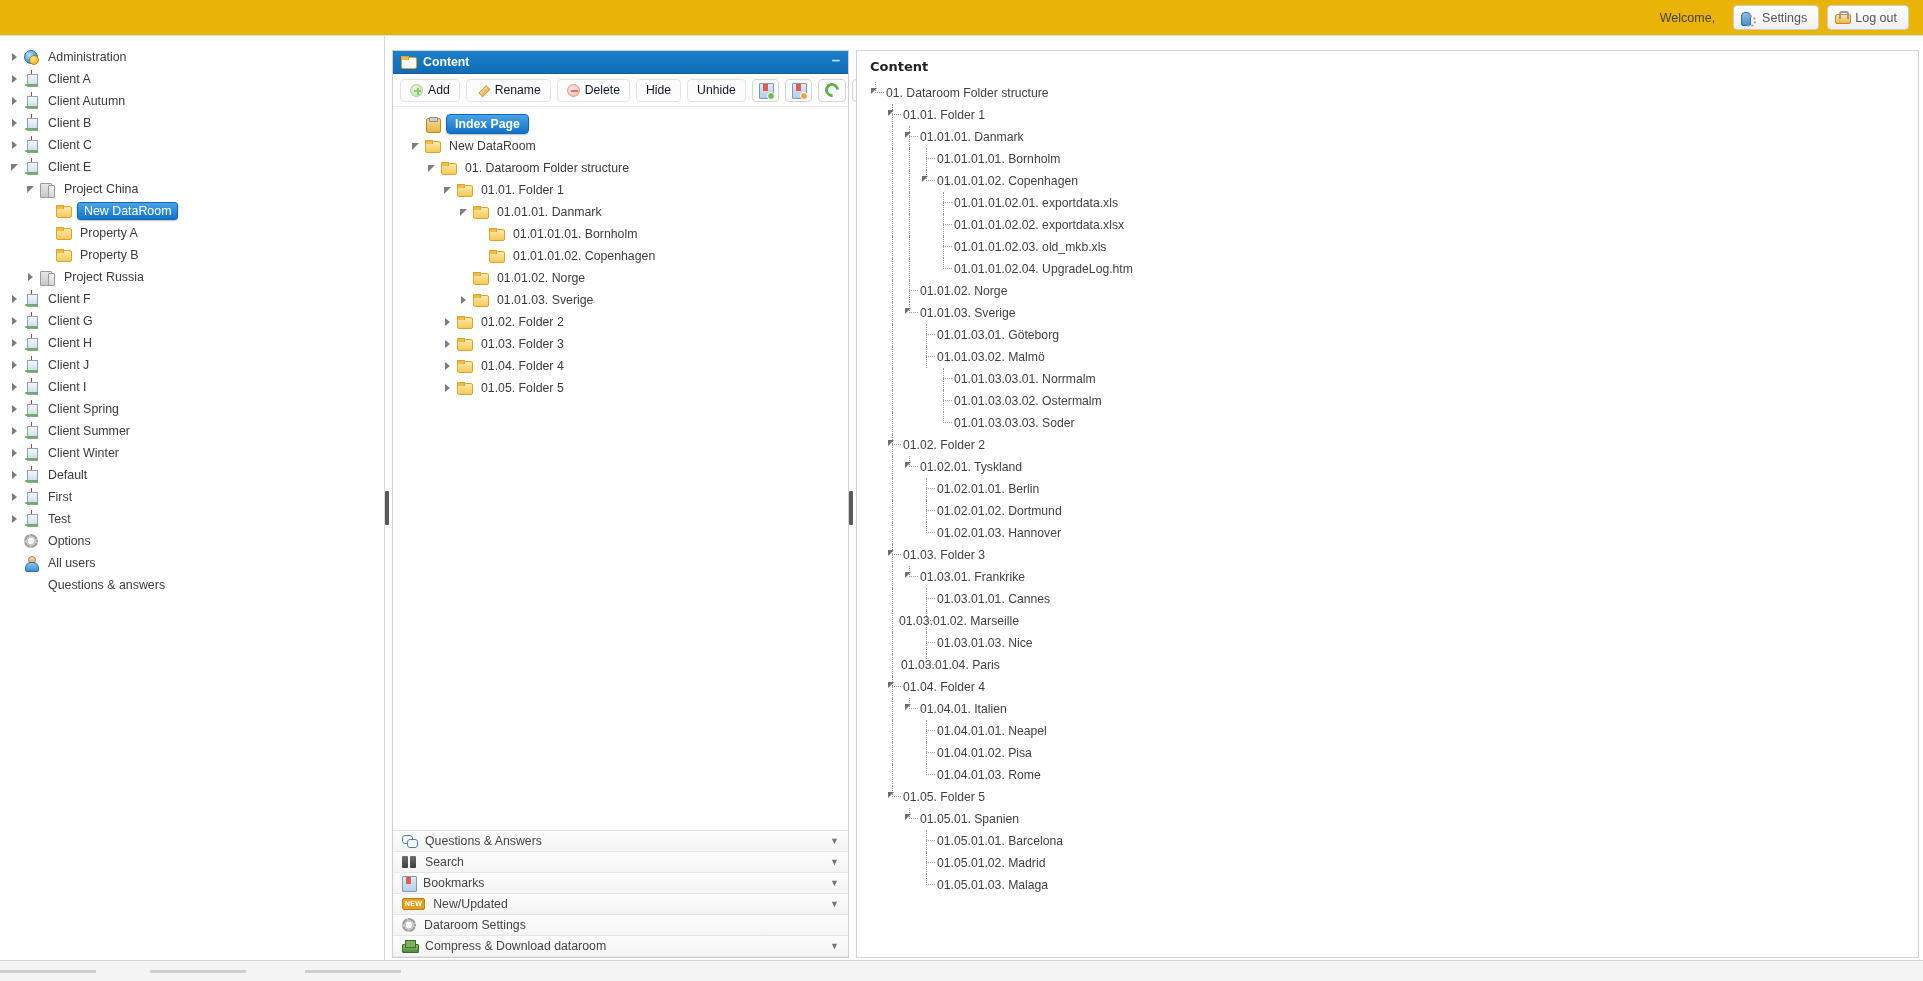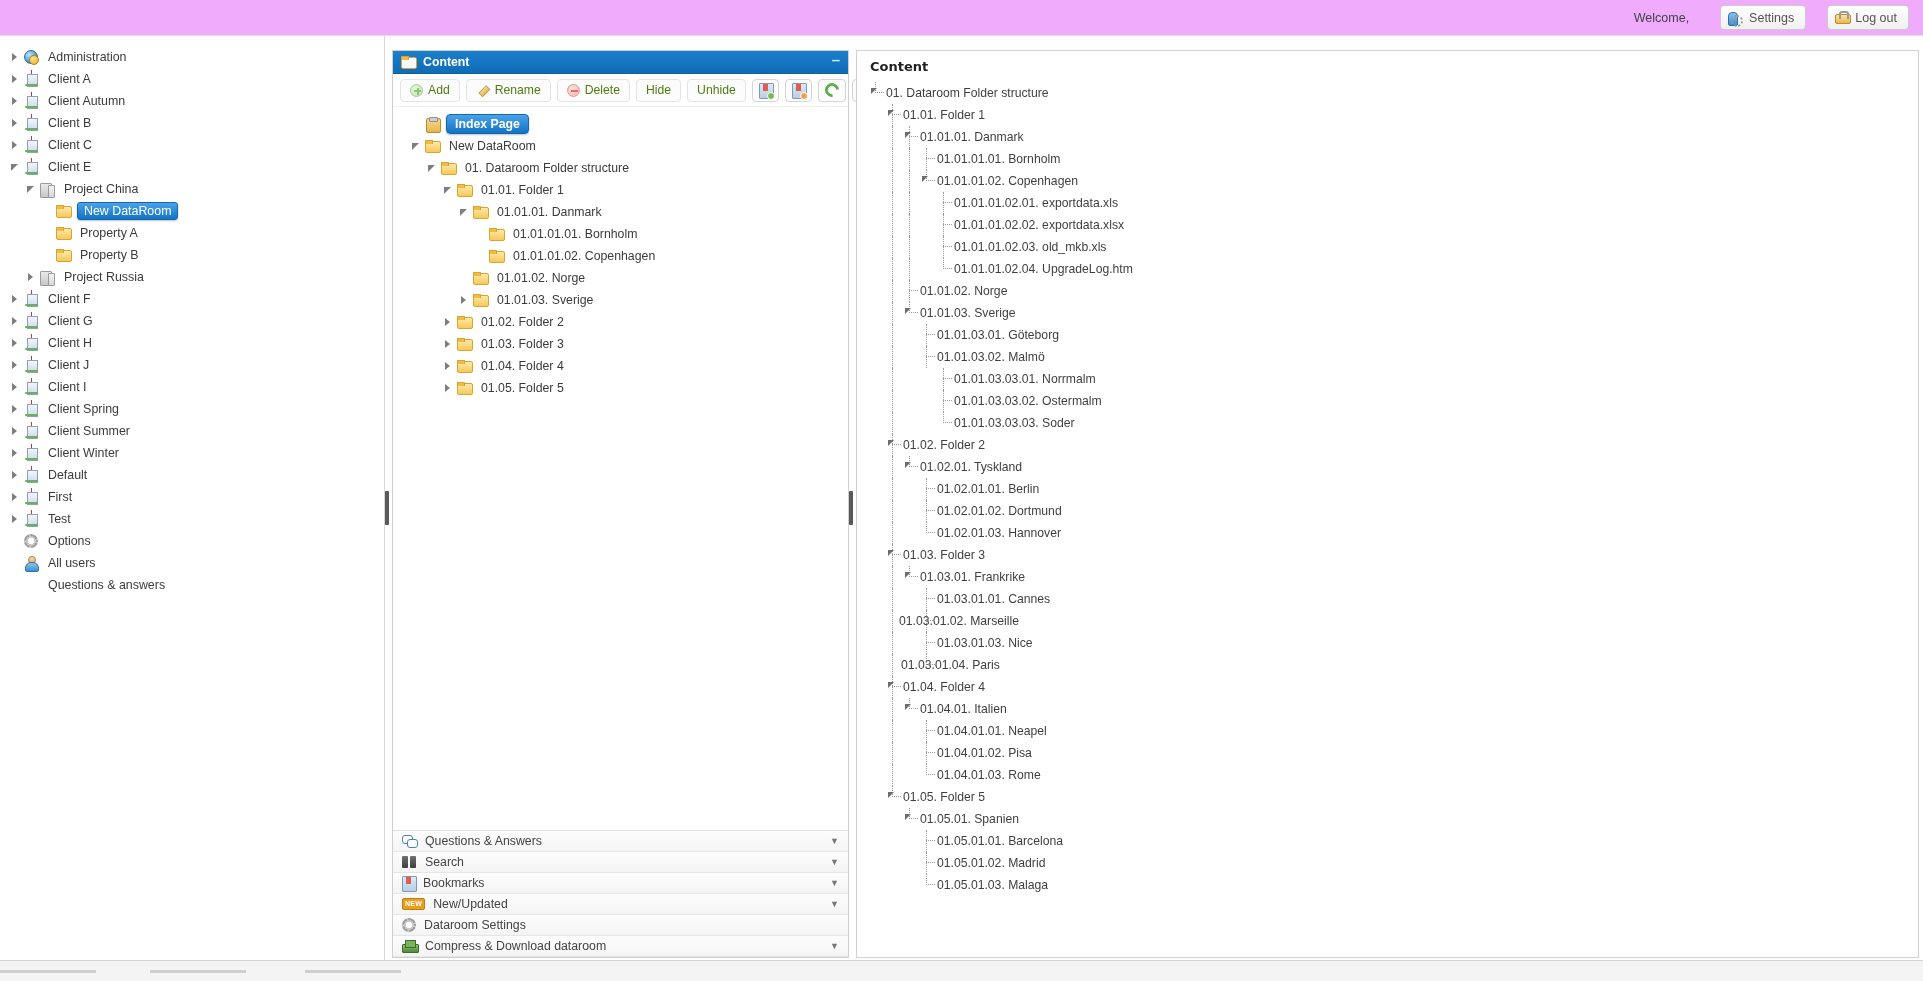--- a/index.html
+++ b/index.html
@@ -18,11 +18,10 @@
   #topbar {
     position: absolute; top: 0; left: 0;
     width: 1923px; height: 36px;
-    background: #f0abfc;
+    background: #eab308;
     border-bottom: 1px solid #e2e2e2;
     display: flex; align-items: center; justify-content: flex-end;
     padding-right: 14px;
-    gap: 13px;
   }
   #topbar .welcome {
     font-size: 12.5px; color: #444; margin-right: 10px;

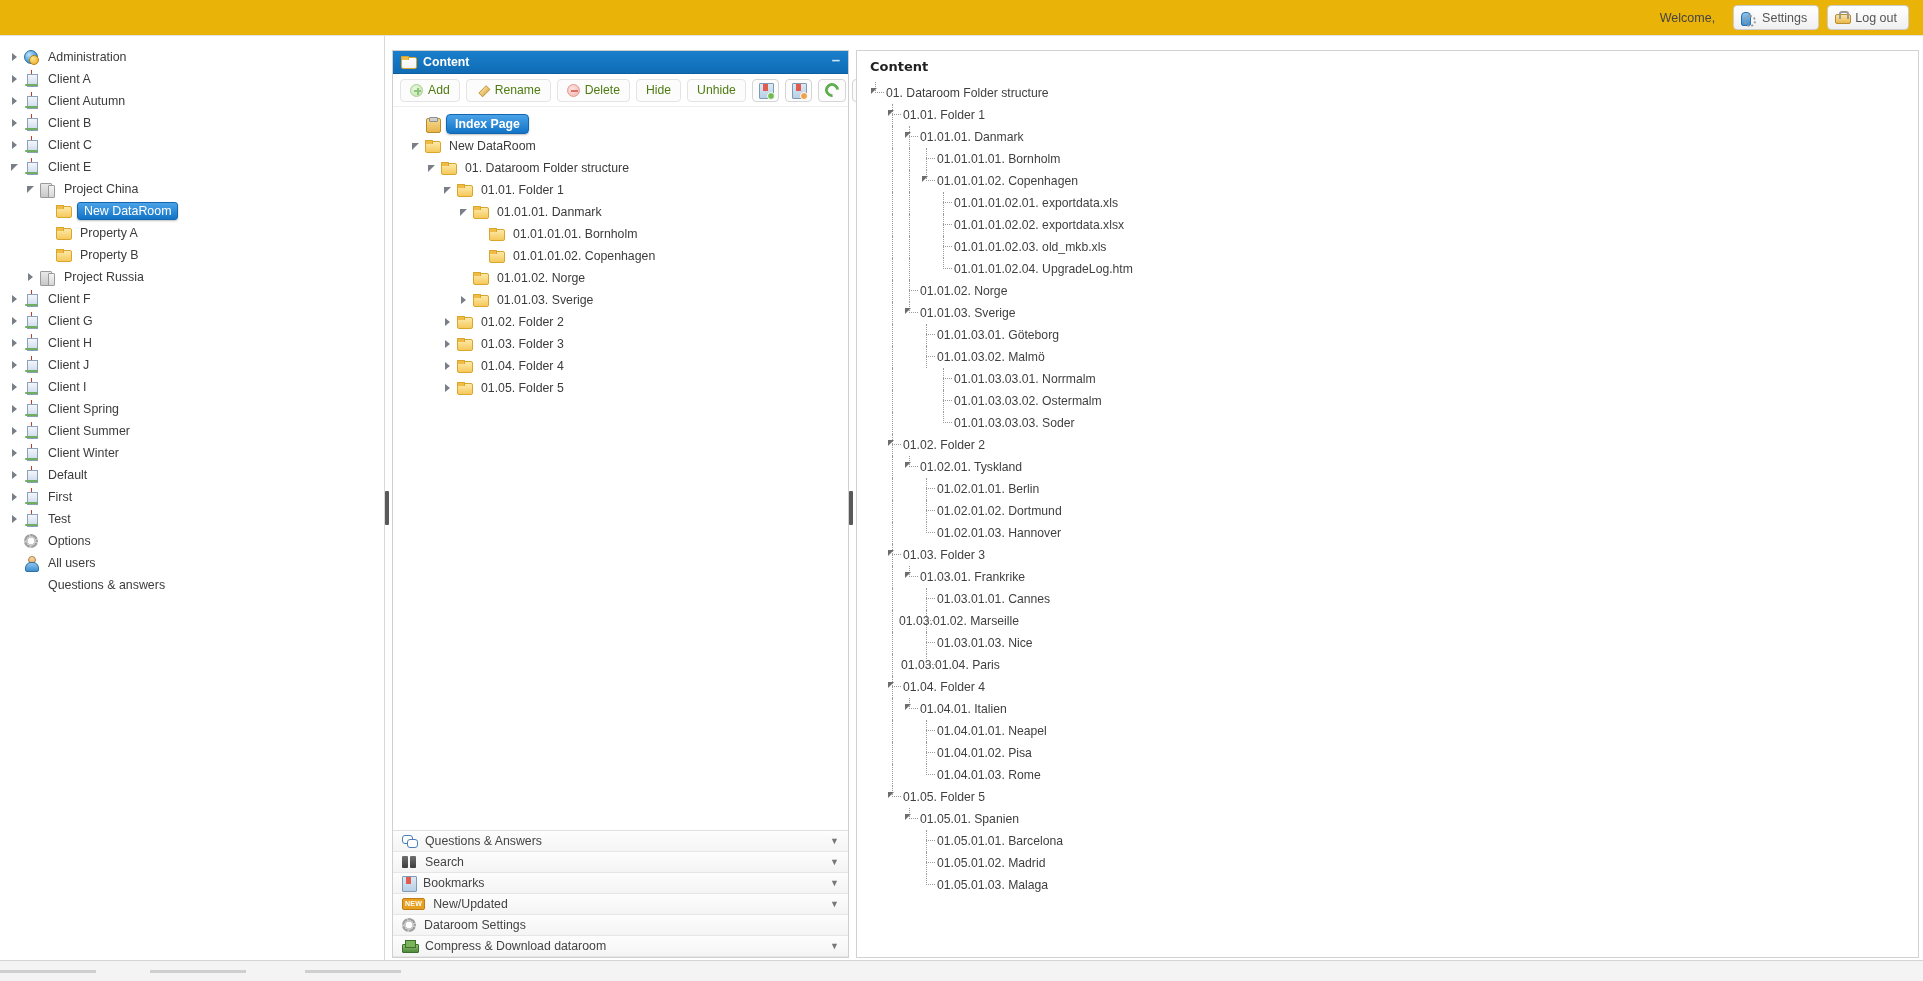--- a/index.html
+++ b/index.html
@@ -108,7 +108,7 @@
     display: inline-flex; align-items: center; gap: 5px;
     height: 23px; padding: 0 9px;
     border: 1px solid #e4e4e4; border-radius: 4px;
-    background: #fcfcfc; color: #4d7c0f; font-size: 12.2px;
+    background: #fcfcfc; color: #0f172a; font-size: 12.2px;
     cursor: default;
   }
   .tbtn.icononly { padding: 0 6px; }

